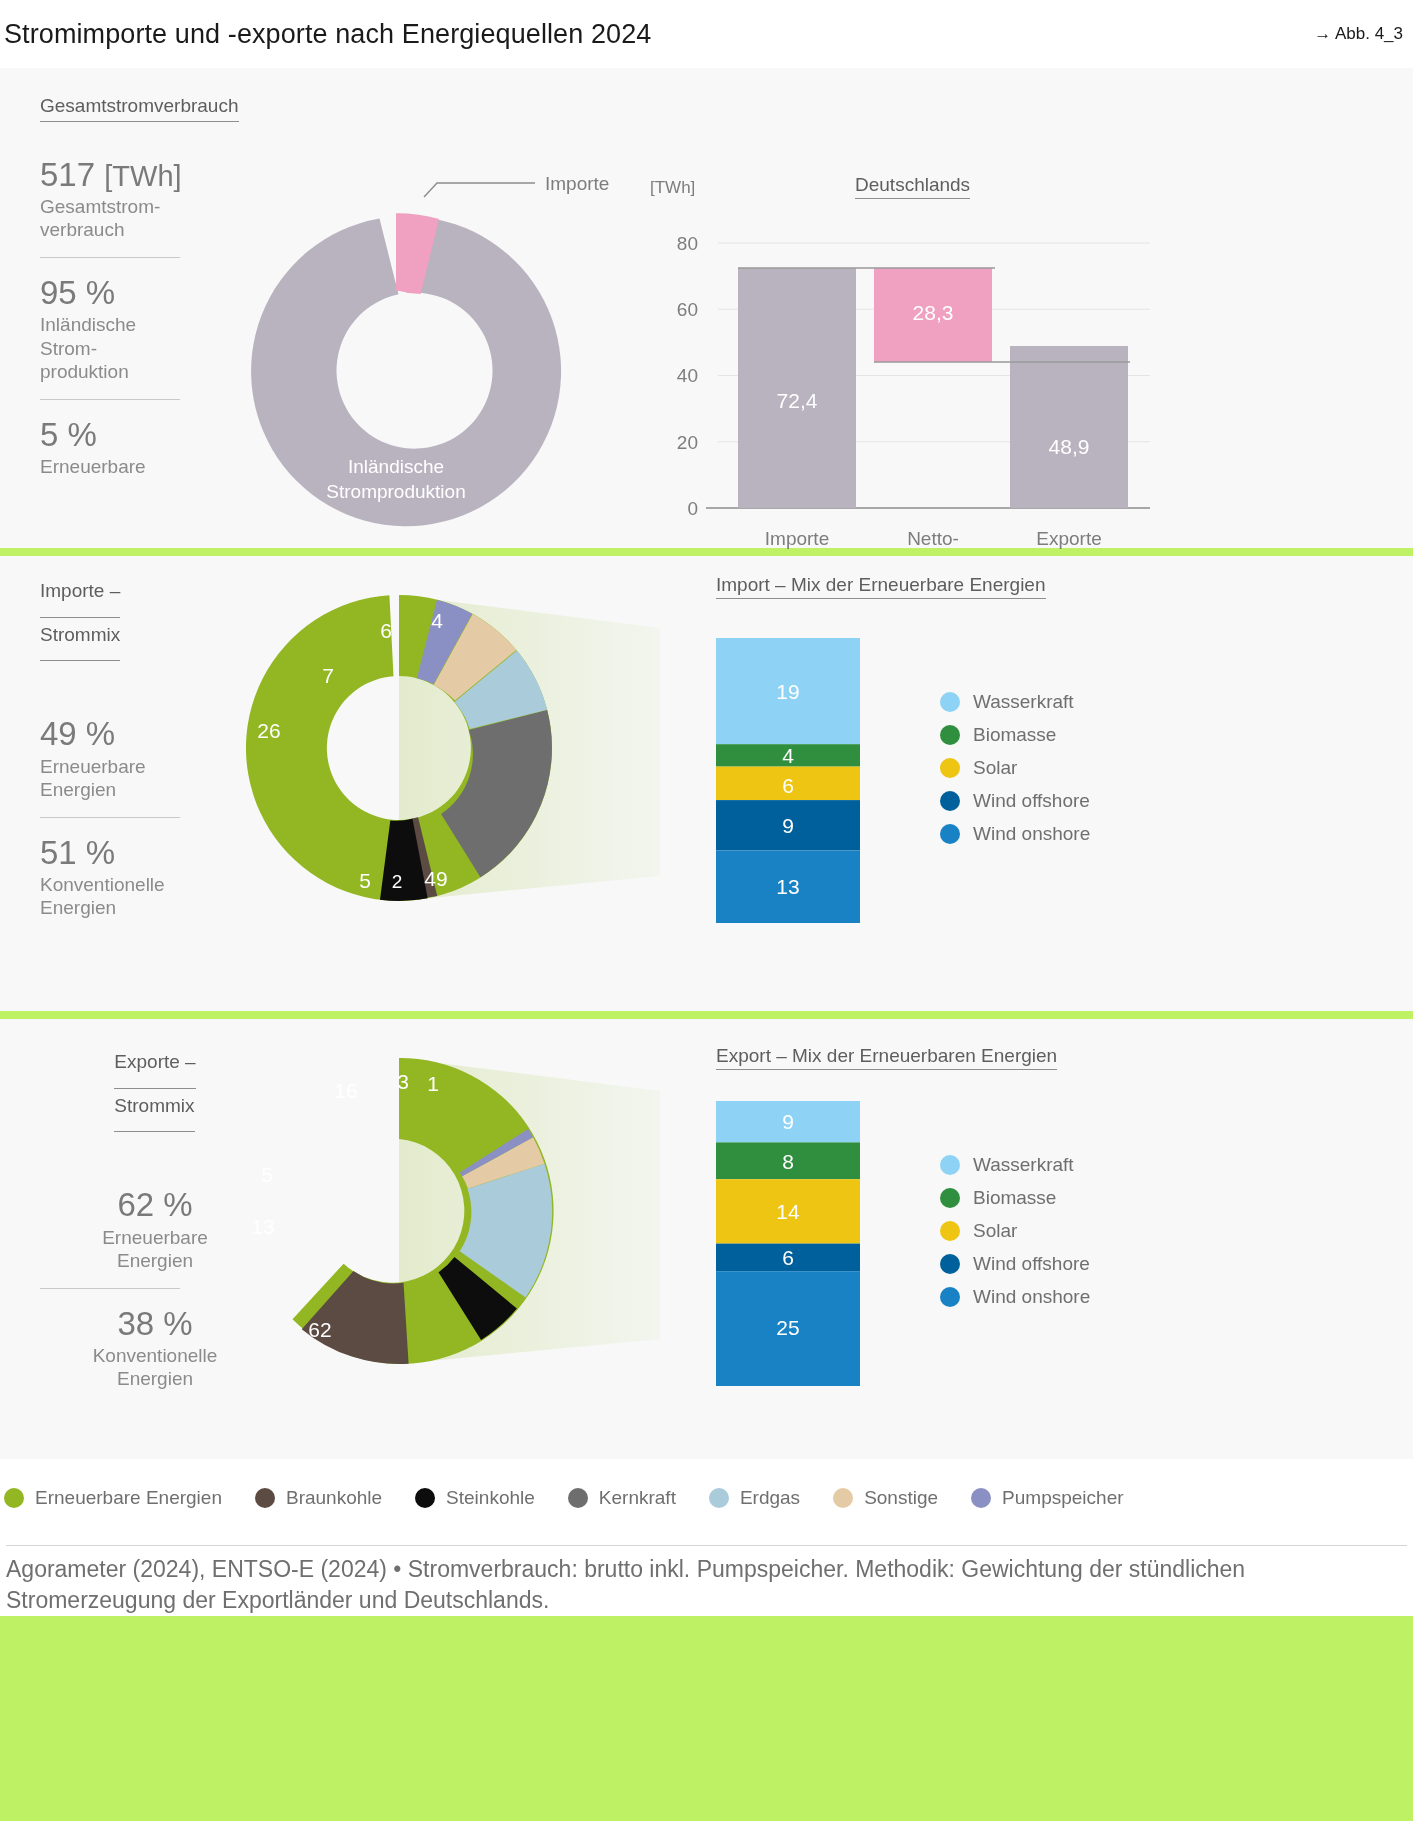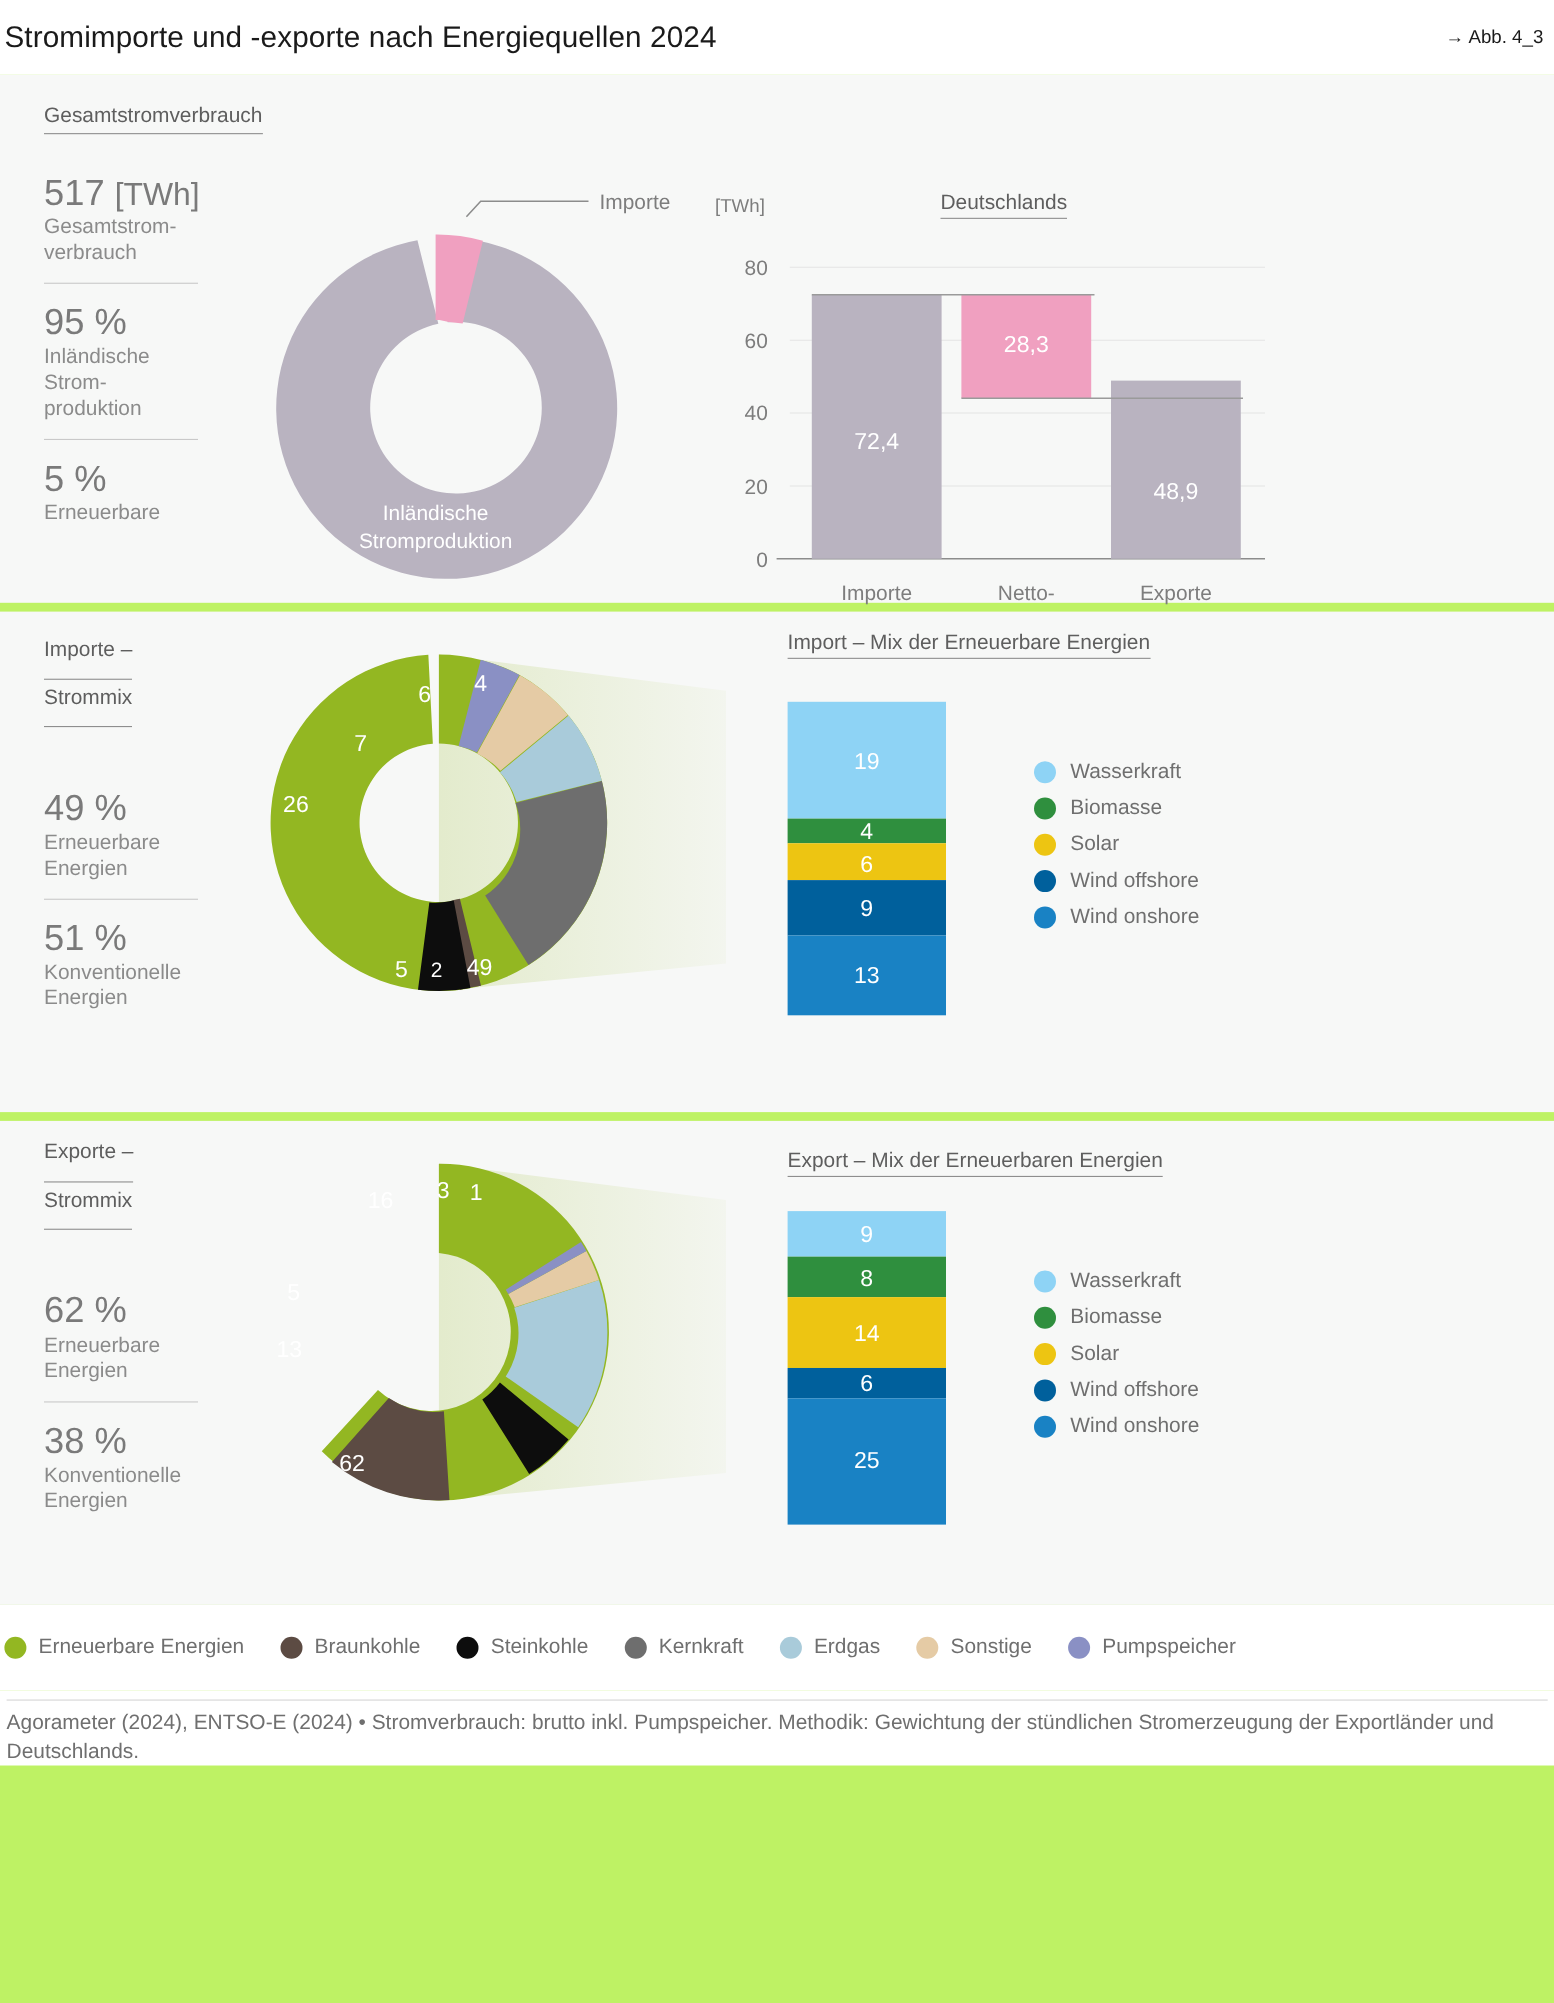--- a/index.html
+++ b/index.html
@@ -279,7 +279,7 @@
 
   <div class="panel panel-3">
 
-    <div class="statcol" style="top:16px;">
+    <div class="statcol" style="top:30px;text-align:center;">
       <div class="sec-title two-line">
         <span>Exporte –</span>
         <span>Strommix</span>

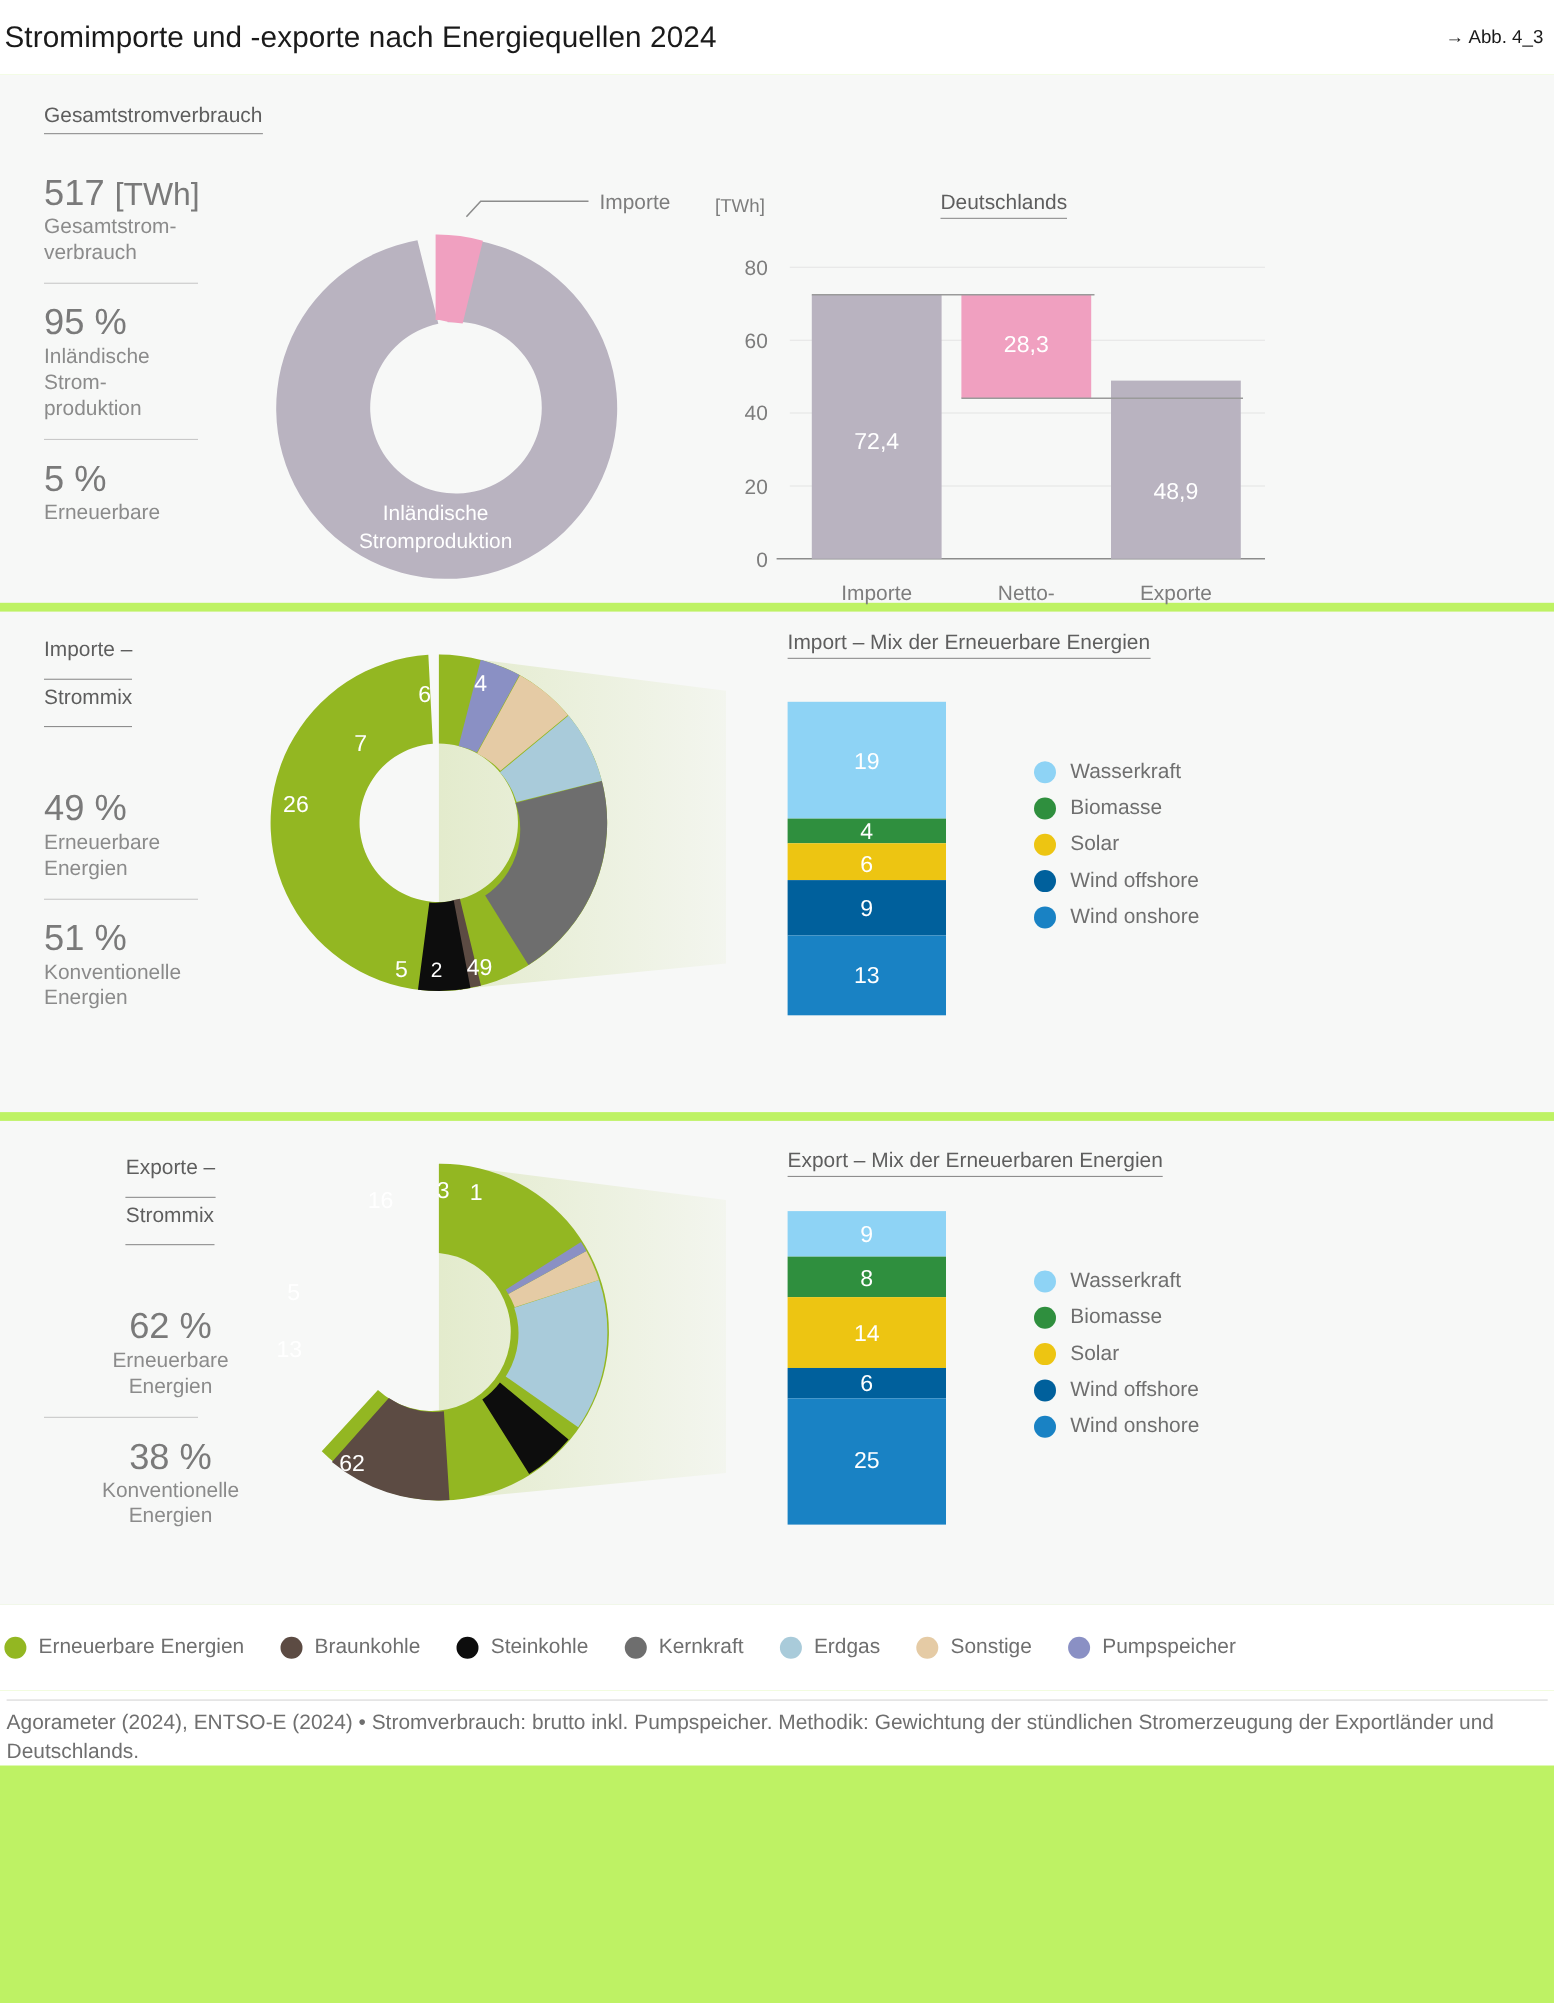--- a/index.html
+++ b/index.html
@@ -79,7 +79,7 @@
   .legend-h .dot { width: 20px; height: 20px; border-radius: 50%; margin-right: 11px; flex: none; }
   .legend-h .lbl { font-size: 19px; color: #6f6f6f; white-space: nowrap; }
 
-  .footer-text { font-size: 19px; color: #6f6f6f; line-height: 1.35; }
+  .footer-text { font-size: 23px; color: #6f6f6f; line-height: 1.35; }
   .hr-top { height: 1px; background: #d5d5d5; width: 100%; }
 </style>
 </head>

